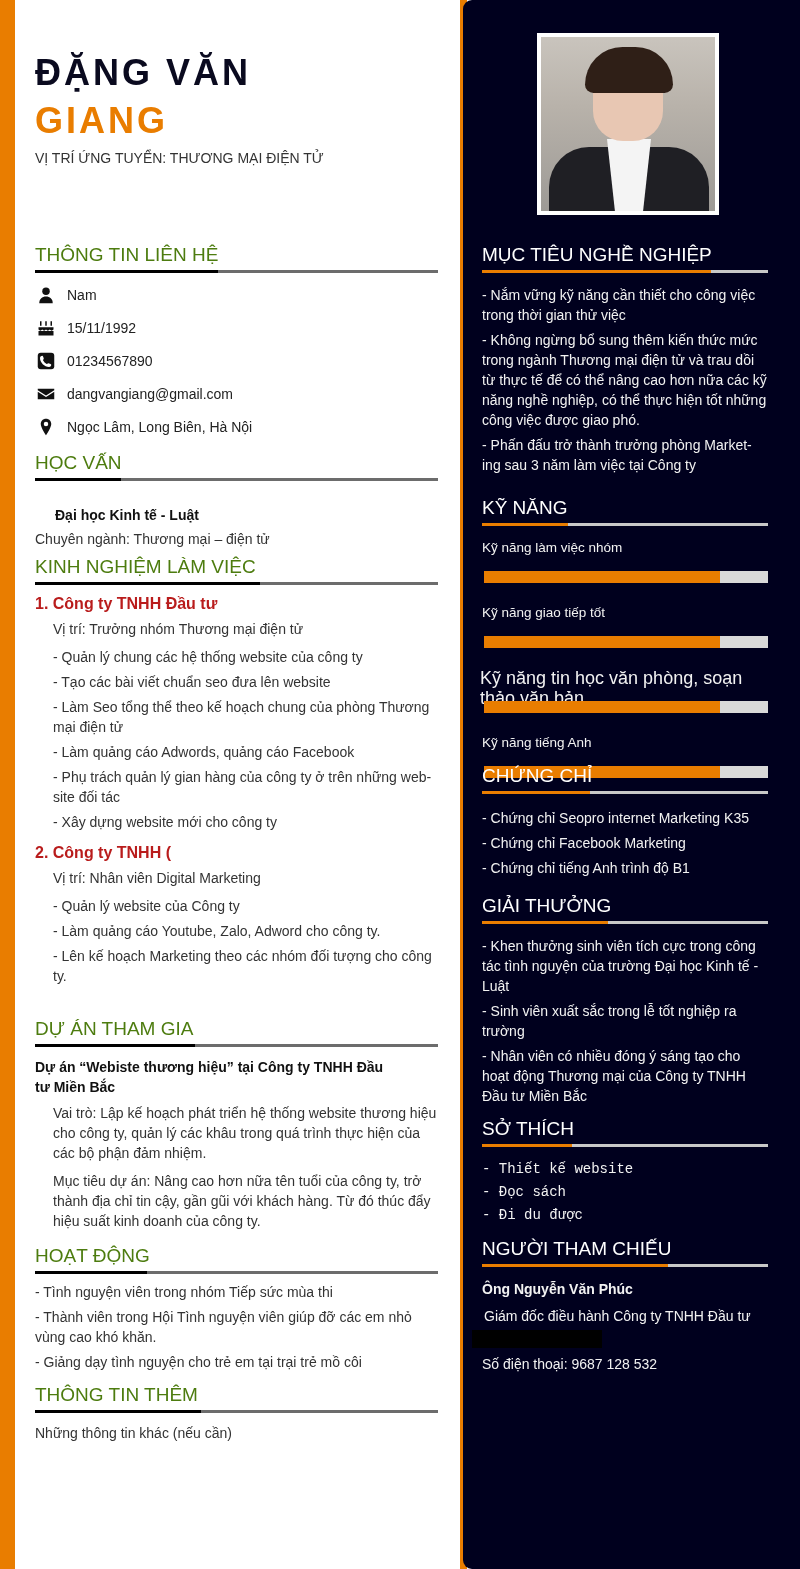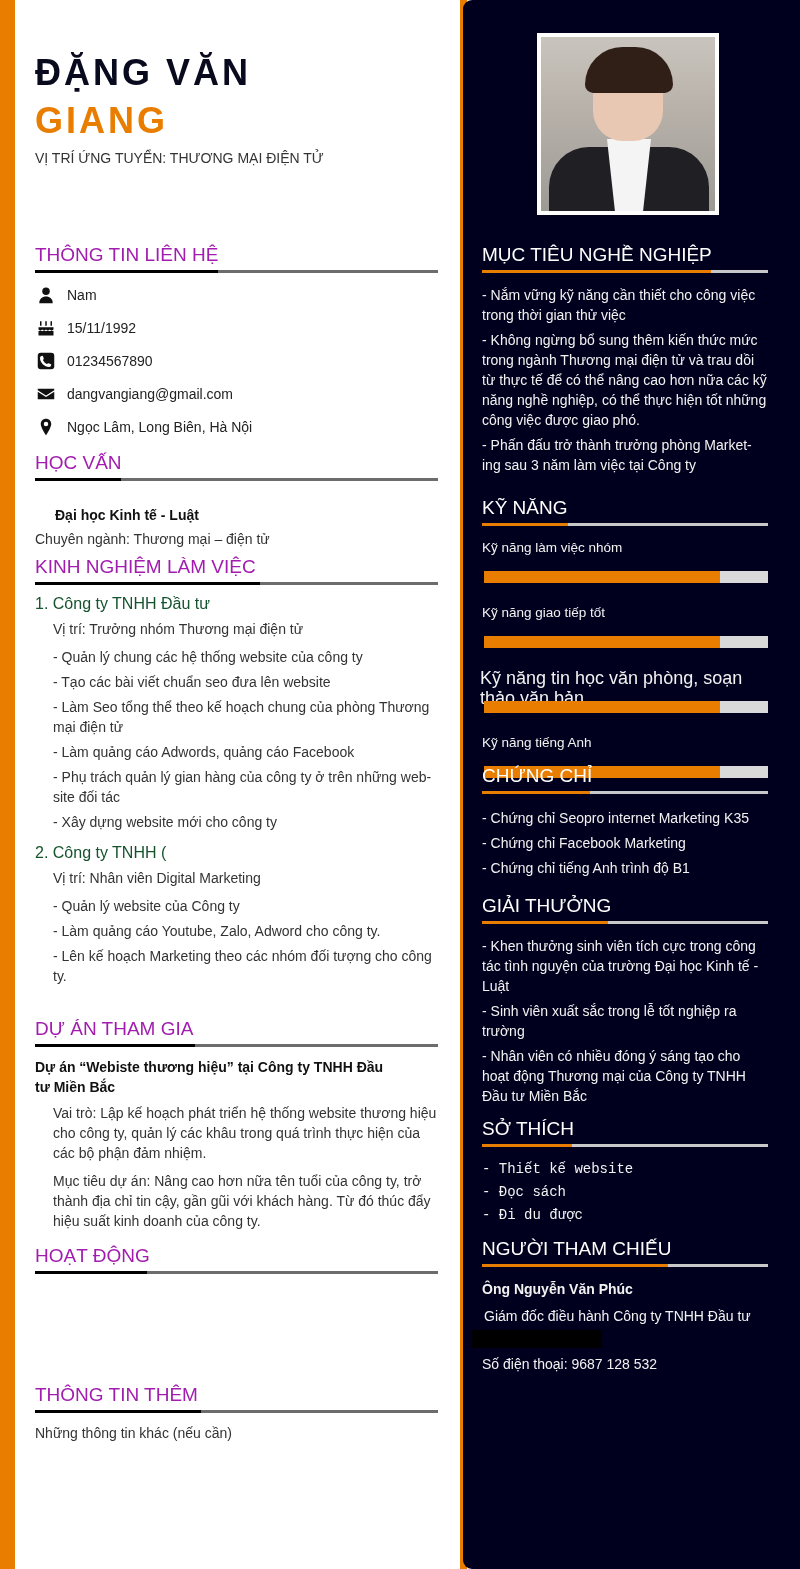--- a/index.html
+++ b/index.html
@@ -18,7 +18,7 @@
 
   
   .lsec { position: absolute; left: 20px; width: 403px; }
-  .lhead { font-size: 19px; color: #a21caf; padding-bottom: 3px; position: relative; }
+  .lhead { font-size: 19px; color: #4d7c0f; padding-bottom: 3px; position: relative; }
   .lhead-line { height: 3px; background: #6c6c6c; position: relative; margin-top: 1px; }
   .lhead-line .accent { position: absolute; left: 0; top: 0; height: 3px; background: #000; }
 

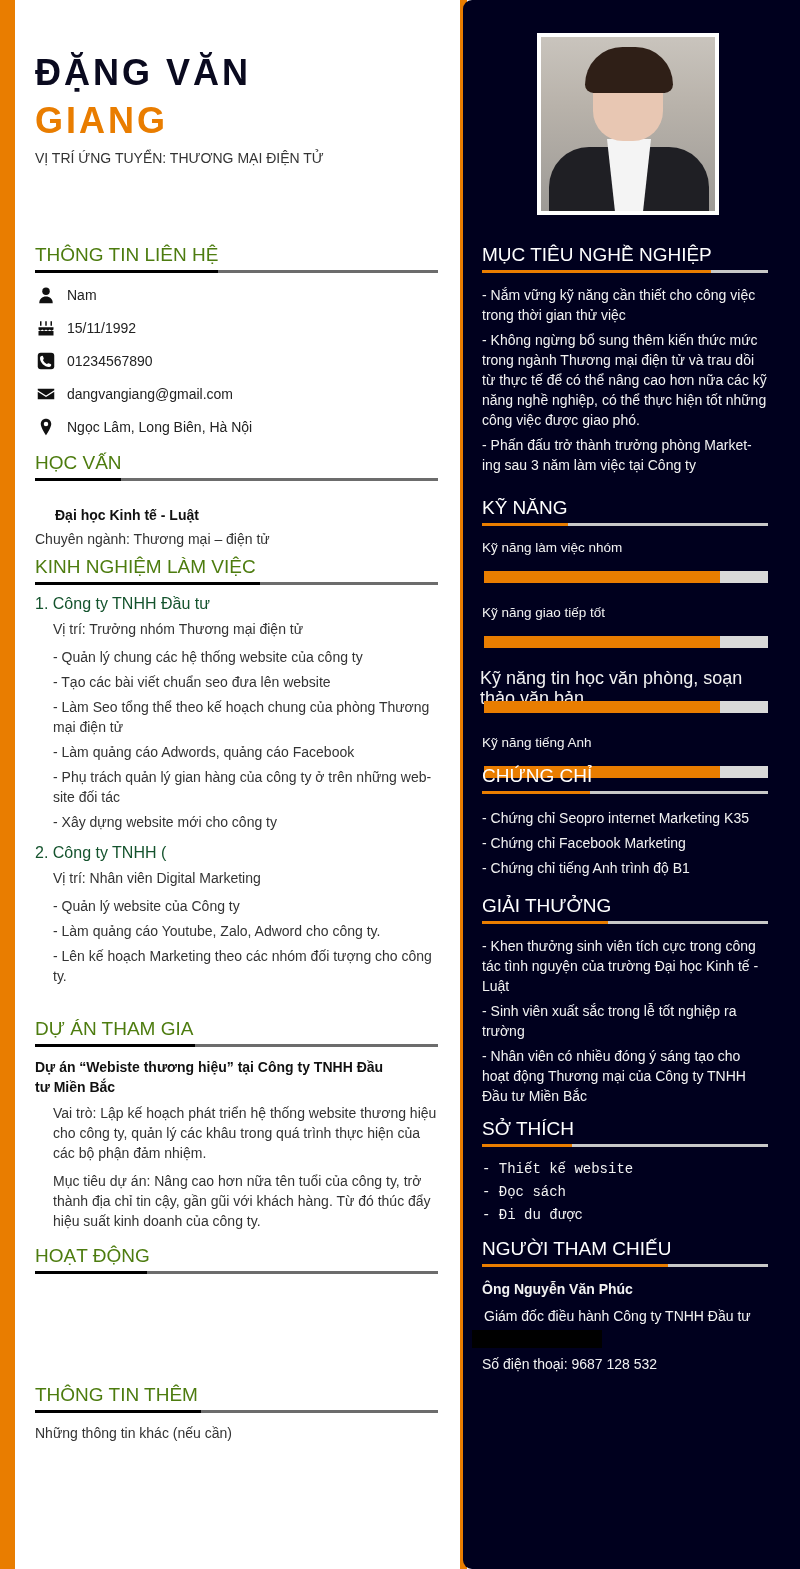--- a/index.html
+++ b/index.html
@@ -28,7 +28,7 @@
 
   .bold { font-weight: bold; font-size: 14px; color: #111; }
   .txt { font-size: 14px; color: #333; line-height: 20px; }
-  .company { font-weight: normal; font-size: 16px; color: #14532d; }
+  .company { font-weight: bold; font-size: 16px; color: #b91c1c; }
   .indent { padding-left: 18px; }
   .bullet { font-size: 14px; color: #333; line-height: 20px; margin-bottom: 5px; }
 

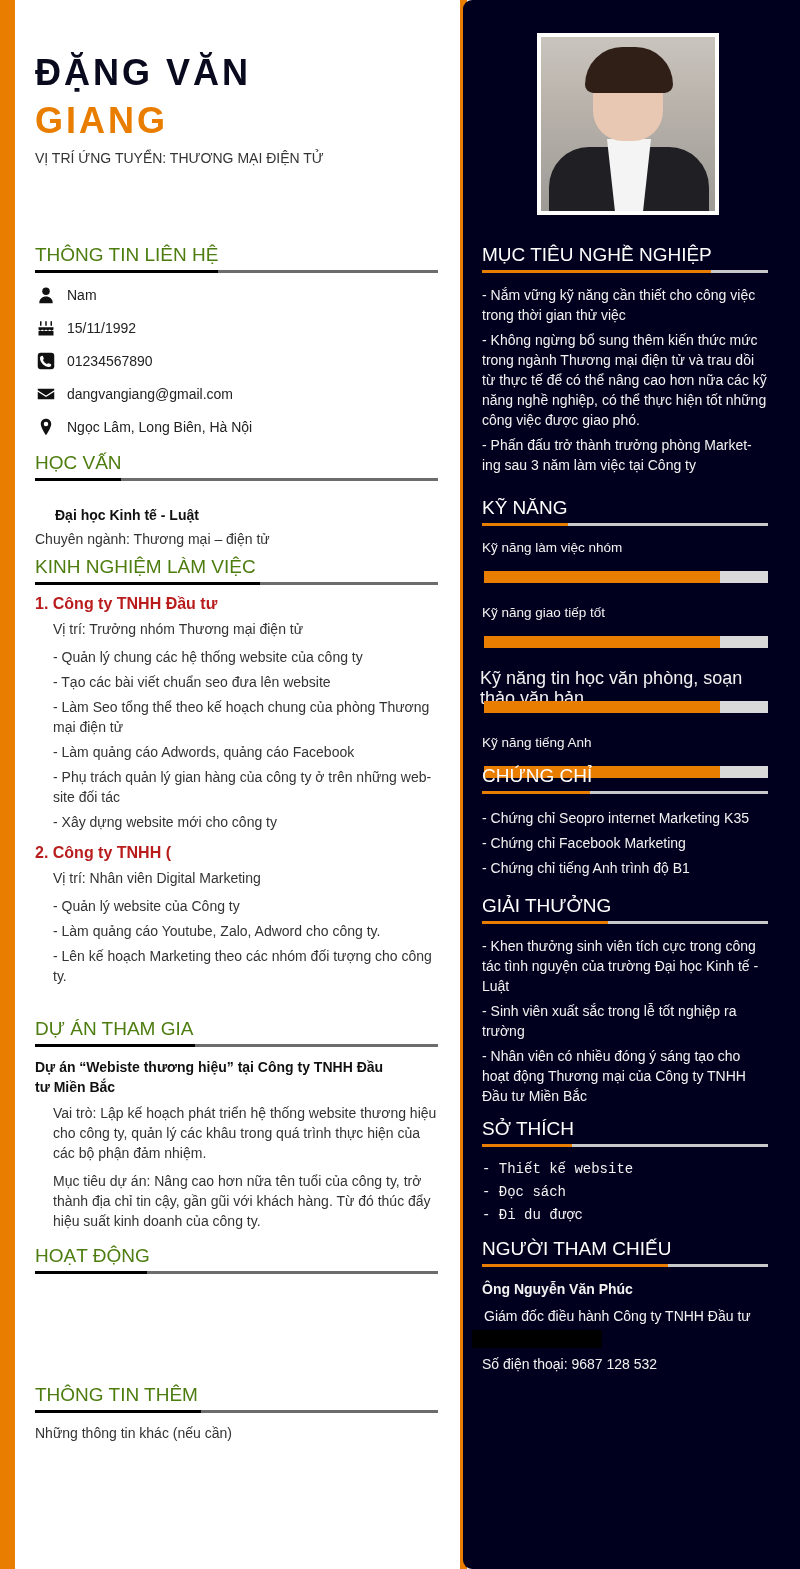--- a/index.html
+++ b/index.html
@@ -172,6 +172,11 @@
     <div class="lhead-line">
         <div class="accent" style="width:112px;"></div>
       </div>
+    <div style="margin-top:8px;">
+      <div class="bullet">-  Tình nguyện viên trong nhóm Tiếp sức mùa thi</div>
+      <div class="bullet">-  Thành viên trong Hội Tình nguyện viên giúp đỡ các em nhỏ vùng cao khó khăn.</div>
+      <div class="bullet">-  Giảng dạy tình nguyện cho trẻ em tại trại trẻ mồ côi</div>
+    </div>
   </div>
 
   <div class="lsec" style="top:1384px;">

